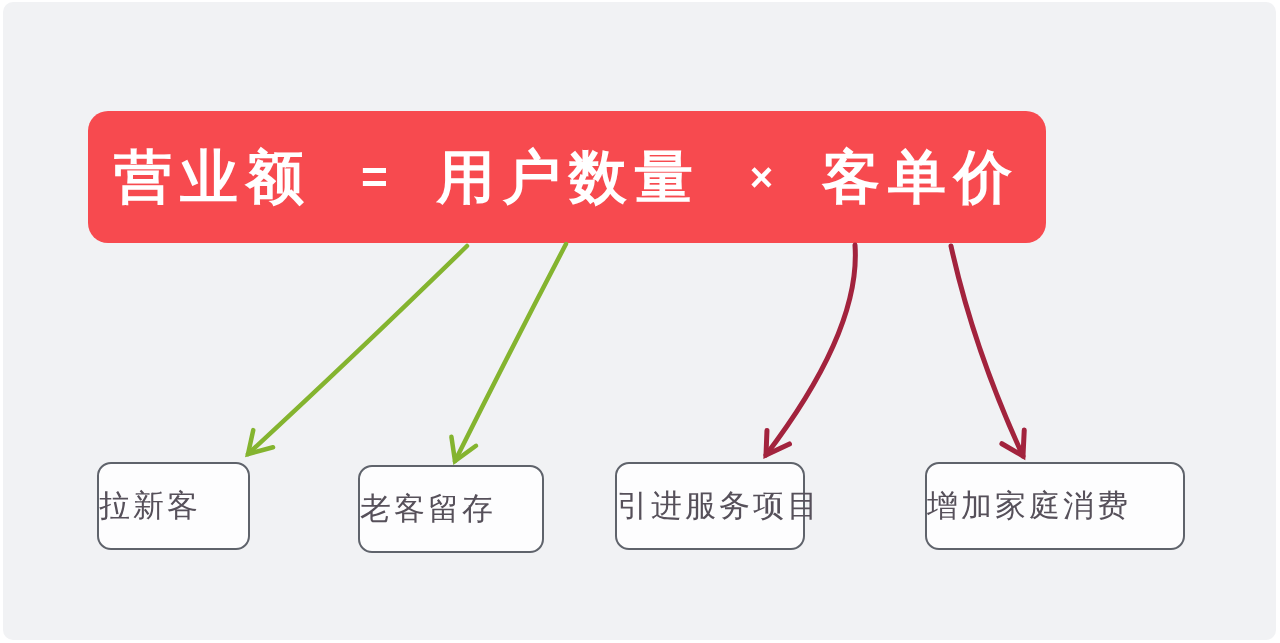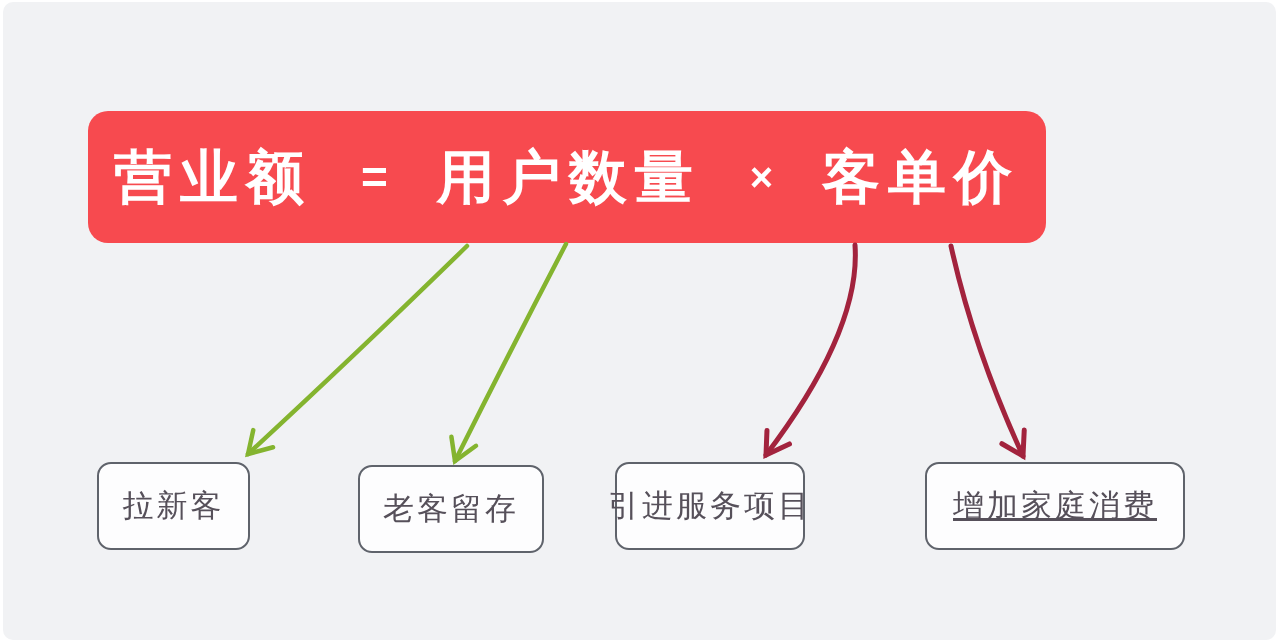--- a/index.html
+++ b/index.html
@@ -52,7 +52,7 @@
     background:var(--box-bg);
     border:2.5px solid var(--box-border);
     border-radius:14px;
-    display:flex;align-items:center;justify-content:center;
+    display:flex;align-items:center;
     color:var(--box-text);
     font-size:31px;letter-spacing:3px;white-space:nowrap;
   }

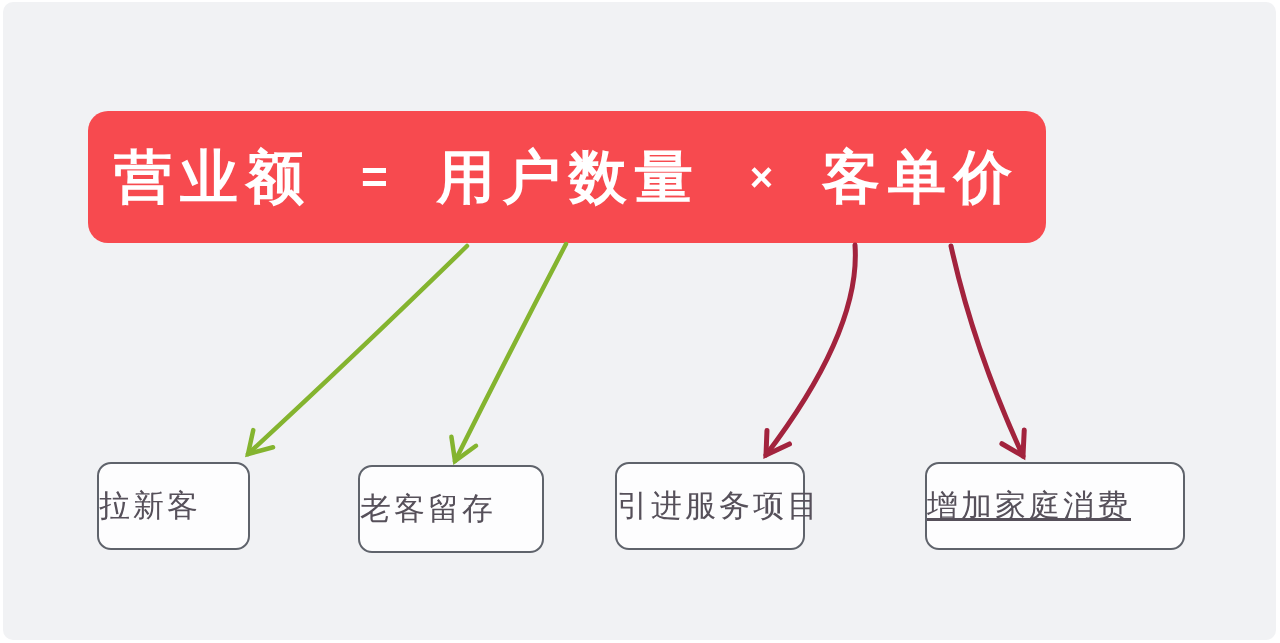--- a/index.html
+++ b/index.html
@@ -59,7 +59,7 @@
   .node-1{left:97px;top:462px;width:153px;}
   .node-2{left:358px;top:465px;width:186px;}
   .node-3{left:615px;top:462px;width:190px;}
-  .node-4{left:925px;top:462px;width:260px;text-decoration:underline;}
+  .node-4{left:925px;top:462px;width:260px;}
 </style>
 </head>
 <body>

